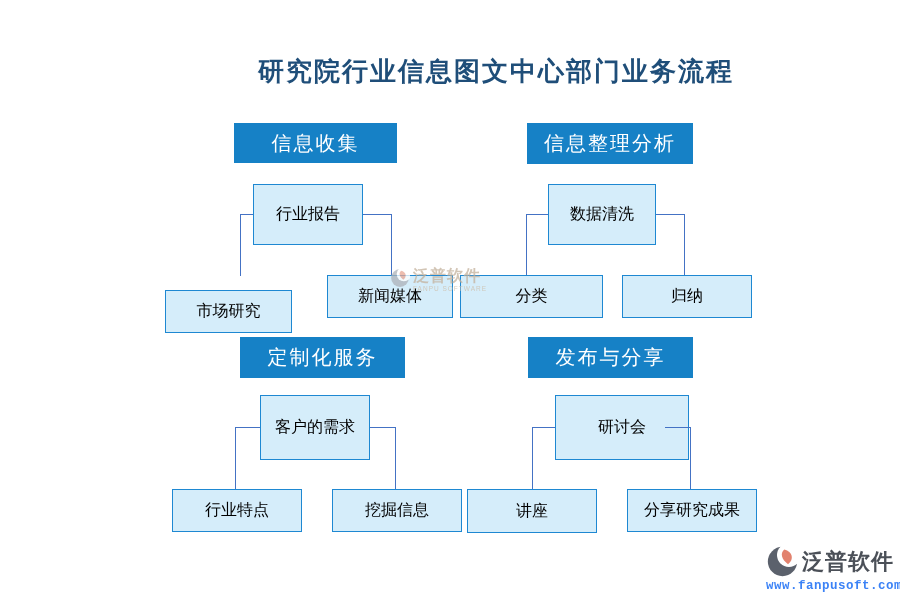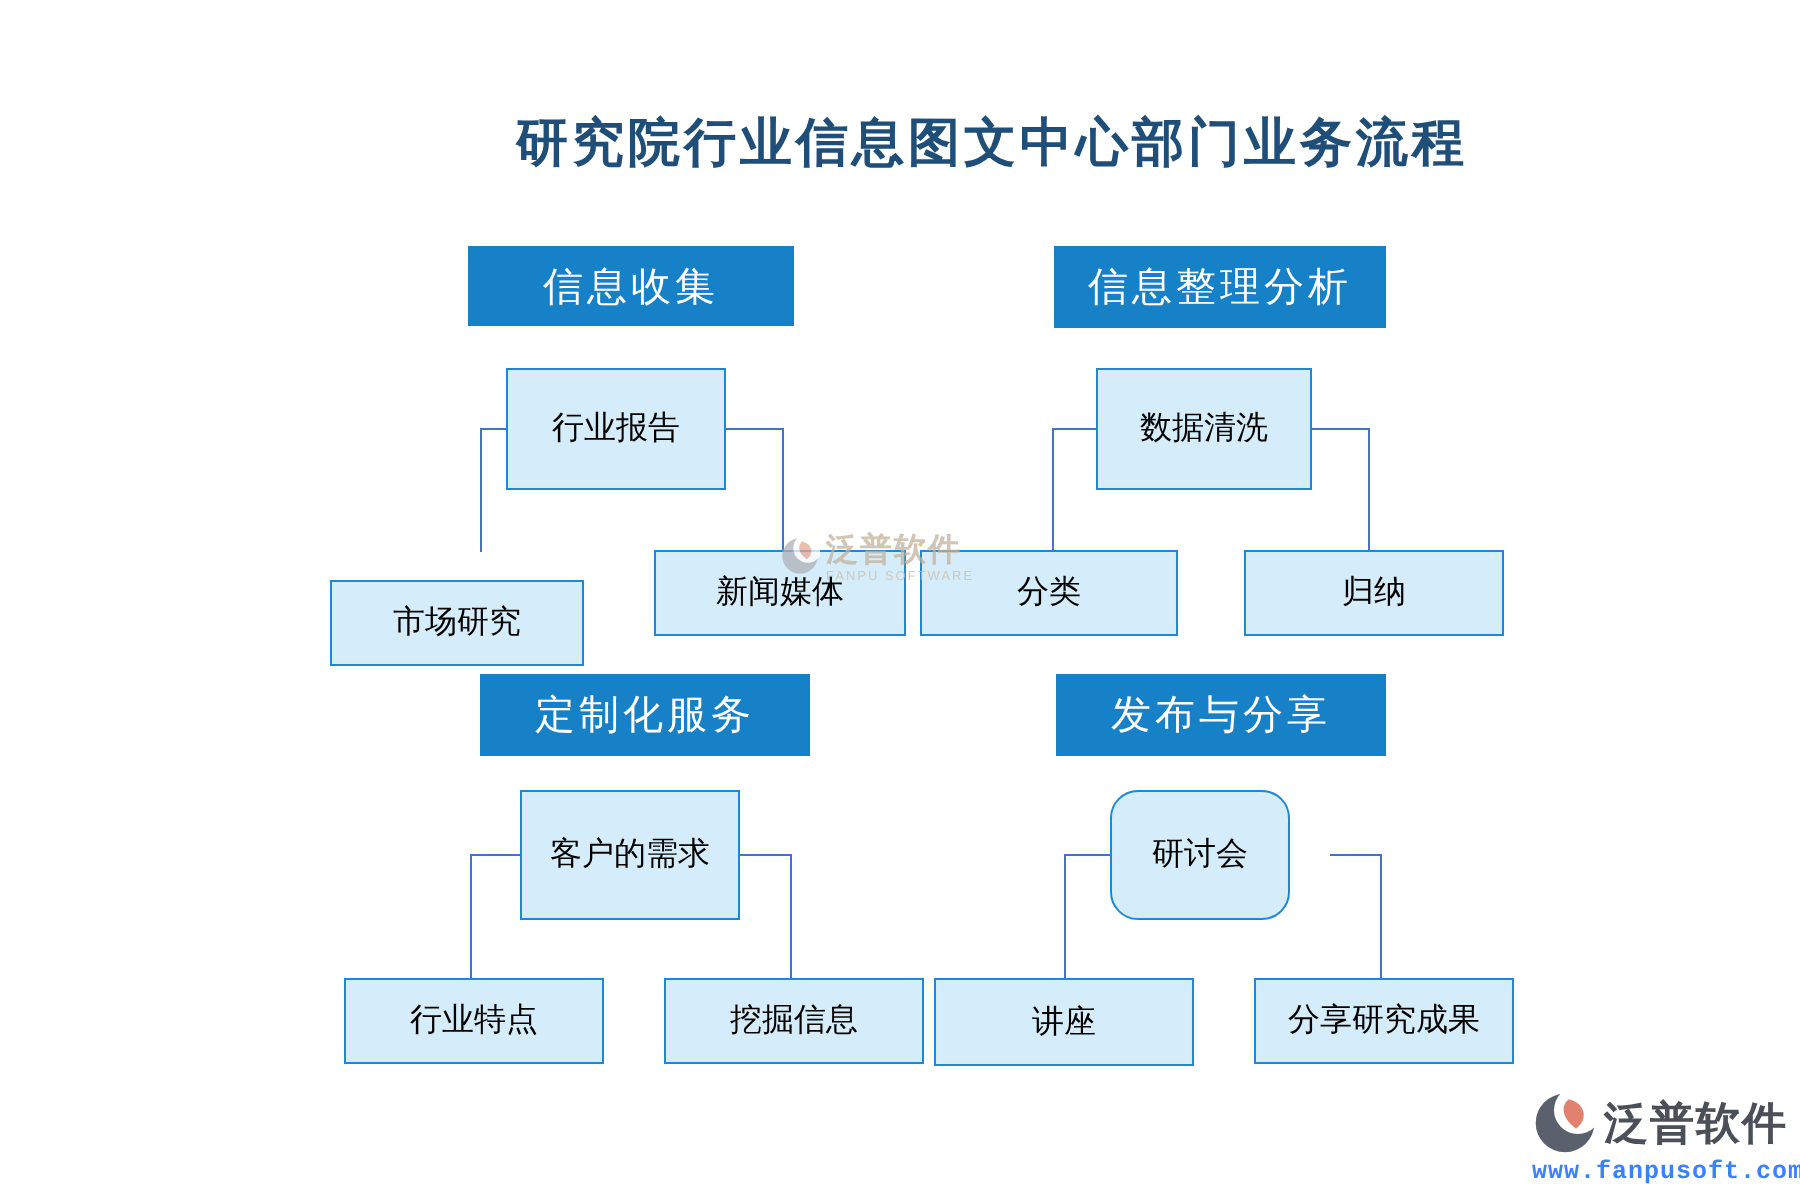--- a/index.html
+++ b/index.html
@@ -68,7 +68,7 @@
   <div class="vseg" style="left:526px;top:214px;height:62px;"></div>
   <div class="hseg" style="left:656px;top:214px;width:28px;"></div>
   <div class="vseg" style="left:684px;top:214px;height:62px;"></div>
-  <div class="box" style="left:460px;top:275px;width:129px;height:43px;">分类</div>
+  <div class="box" style="left:460px;top:275px;width:143px;height:43px;">分类</div>
   <div class="box" style="left:622px;top:275px;width:130px;height:43px;">归纳</div>
 
   <div class="hdr" style="left:240px;top:337px;width:165px;height:41px;">定制化服务</div>

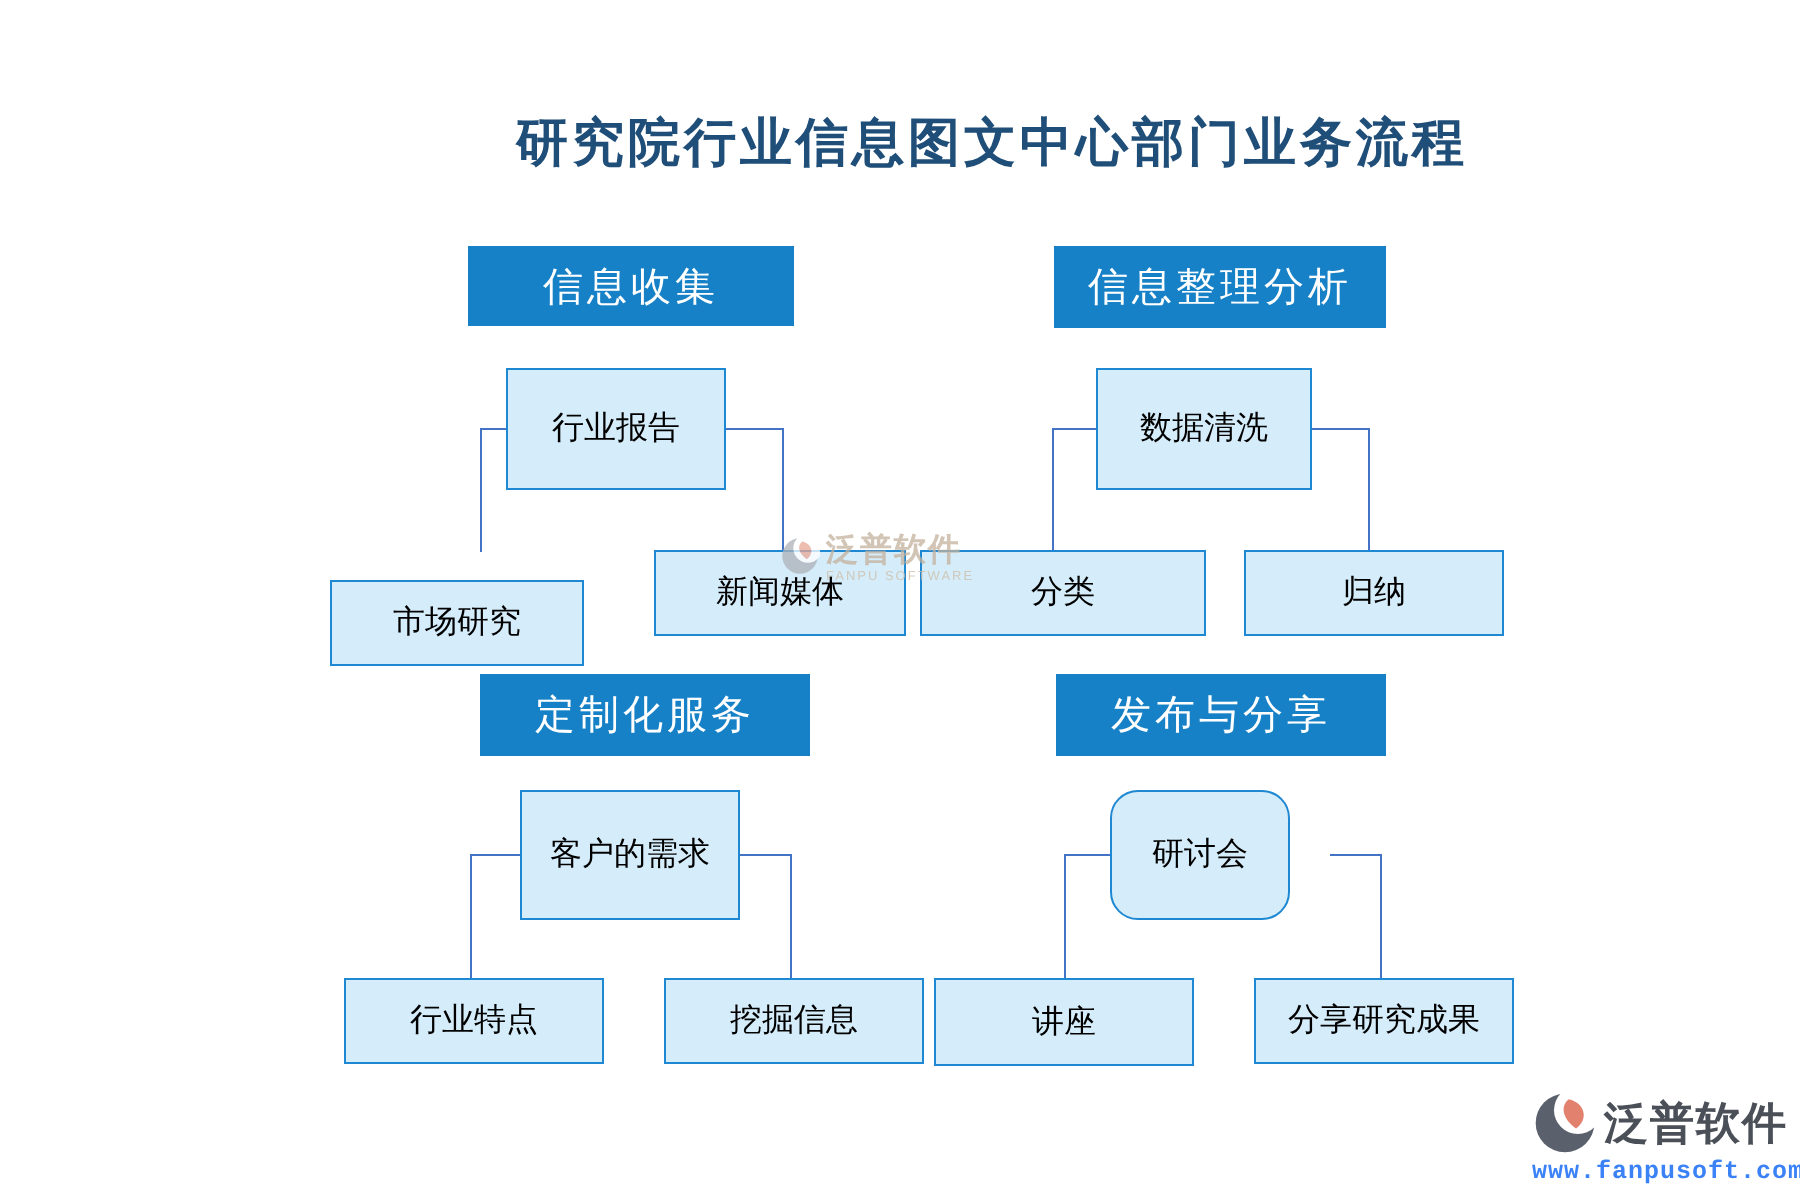--- a/index.html
+++ b/index.html
@@ -81,7 +81,7 @@
   <div class="box" style="left:332px;top:489px;width:130px;height:43px;">挖掘信息</div>
 
   <div class="hdr" style="left:528px;top:337px;width:165px;height:41px;">发布与分享</div>
-  <div class="box" style="left:555px;top:395px;width:90px;height:65px;border-radius:14px;">研讨会</div>
+  <div class="box" style="left:555px;top:395px;width:134px;height:65px;">研讨会</div>
   <div class="hseg" style="left:532px;top:427px;width:23px;"></div>
   <div class="vseg" style="left:532px;top:427px;height:62px;"></div>
   <div class="hseg" style="left:665px;top:427px;width:25px;"></div>

